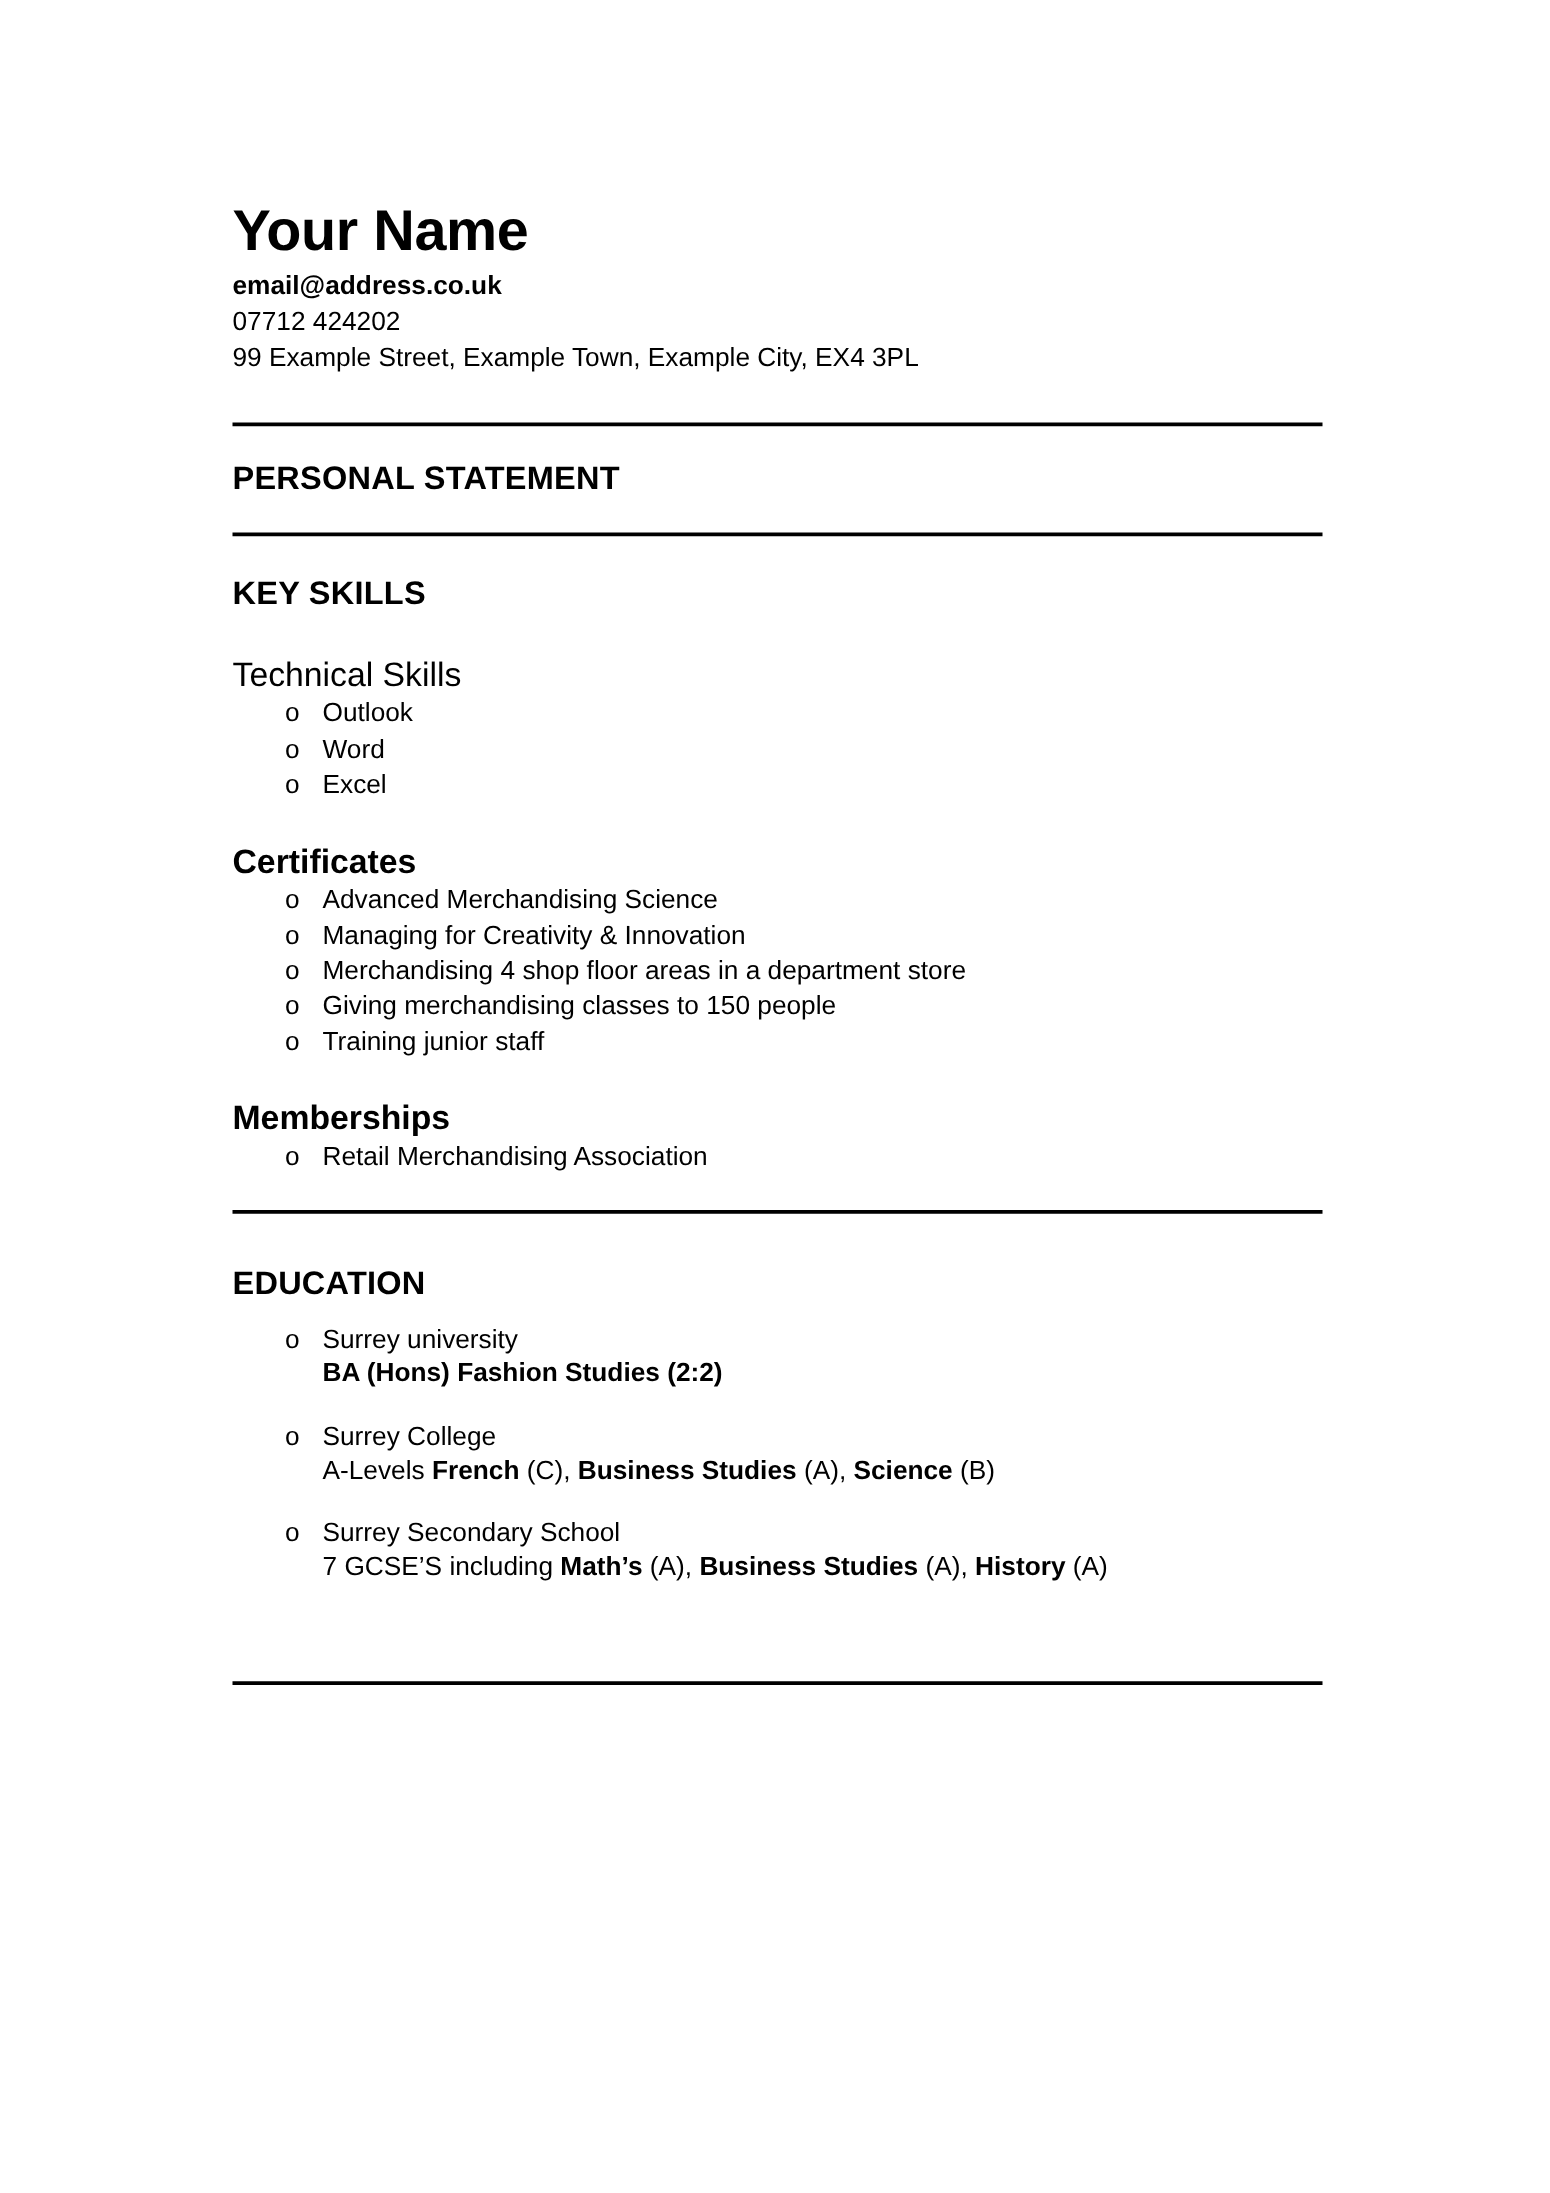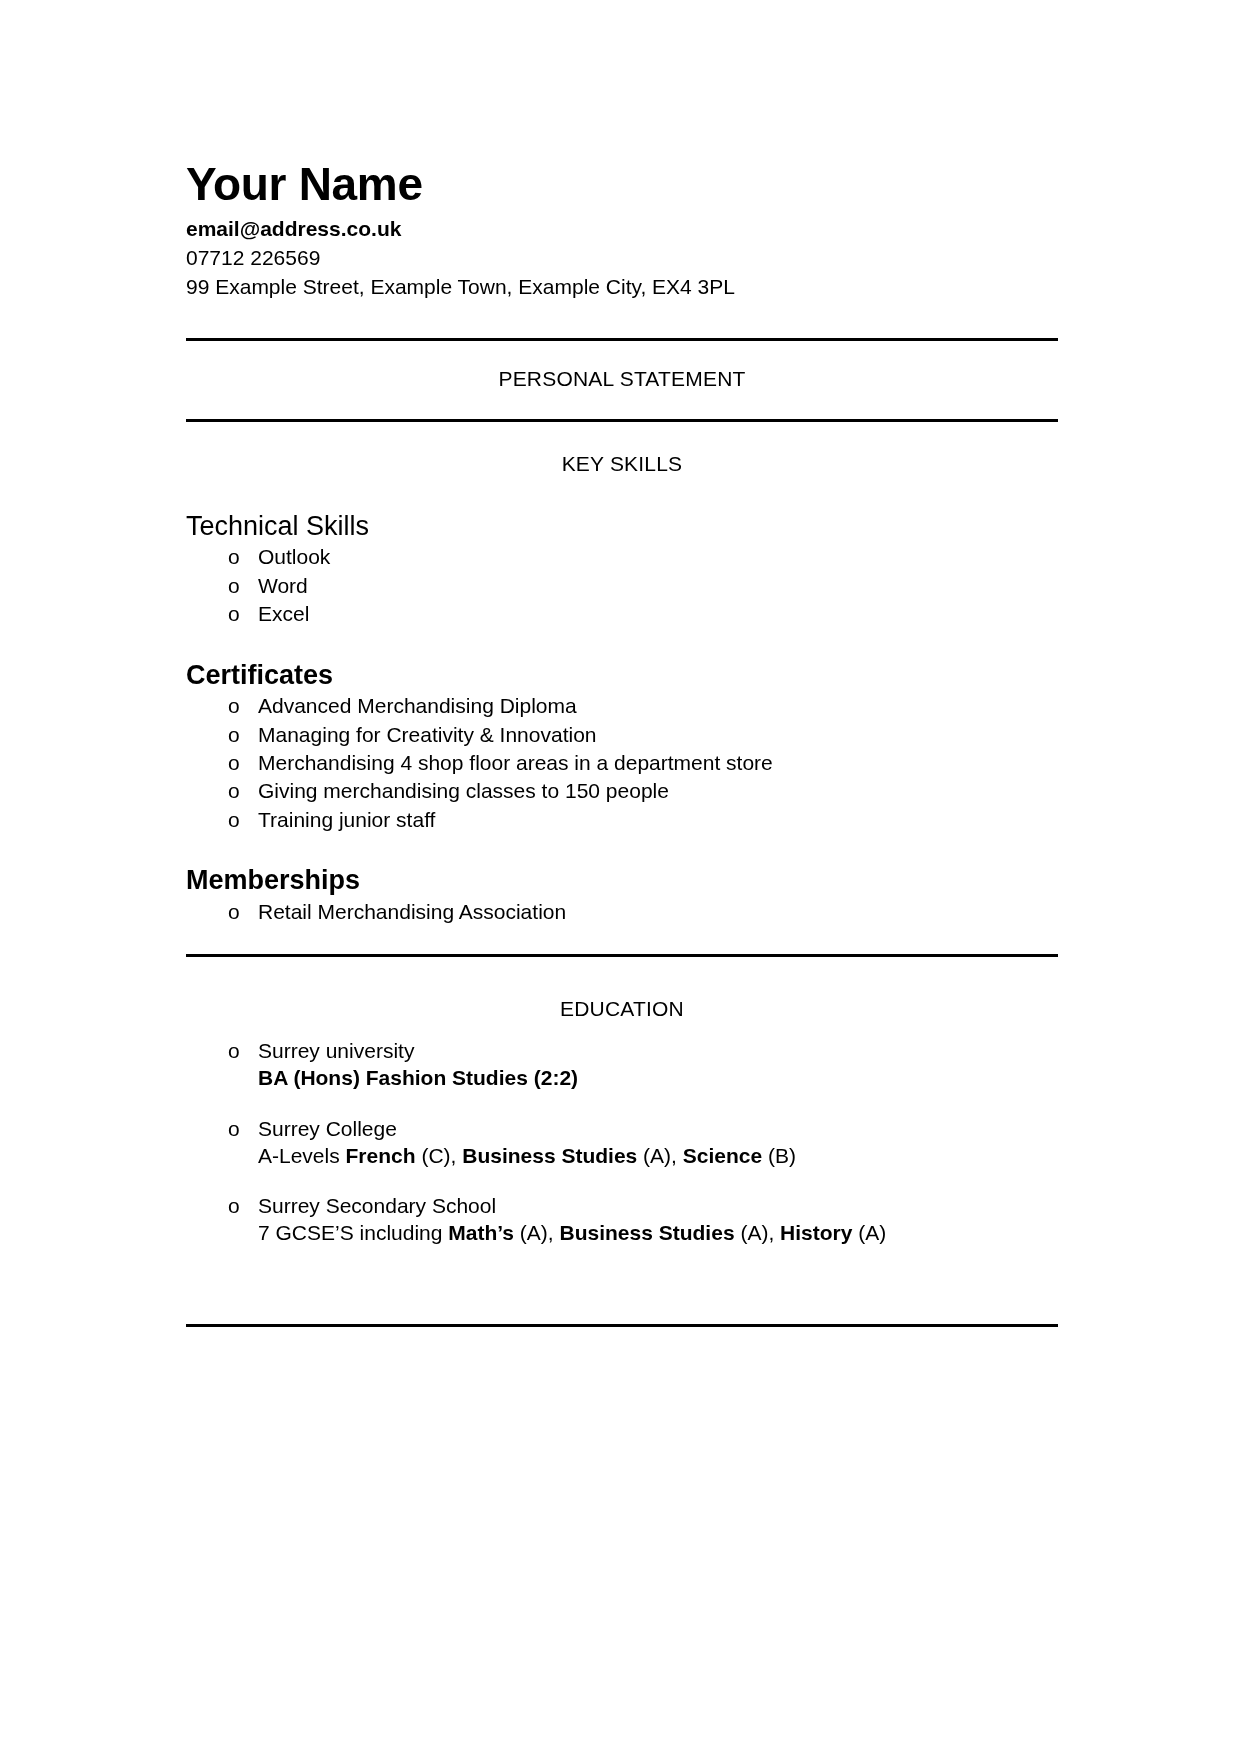--- a/index.html
+++ b/index.html
@@ -135,7 +135,7 @@
     <div>
       <h1 class="name">Your Name</h1>
       <p class="email">email@address.co.uk</p>
-      <p class="phone">07712 226569</p>
+      <p class="phone">07712 424202</p>
       <p class="address">99 Example Street, Example Town, Example City, EX4 3PL</p>
     </div>
 

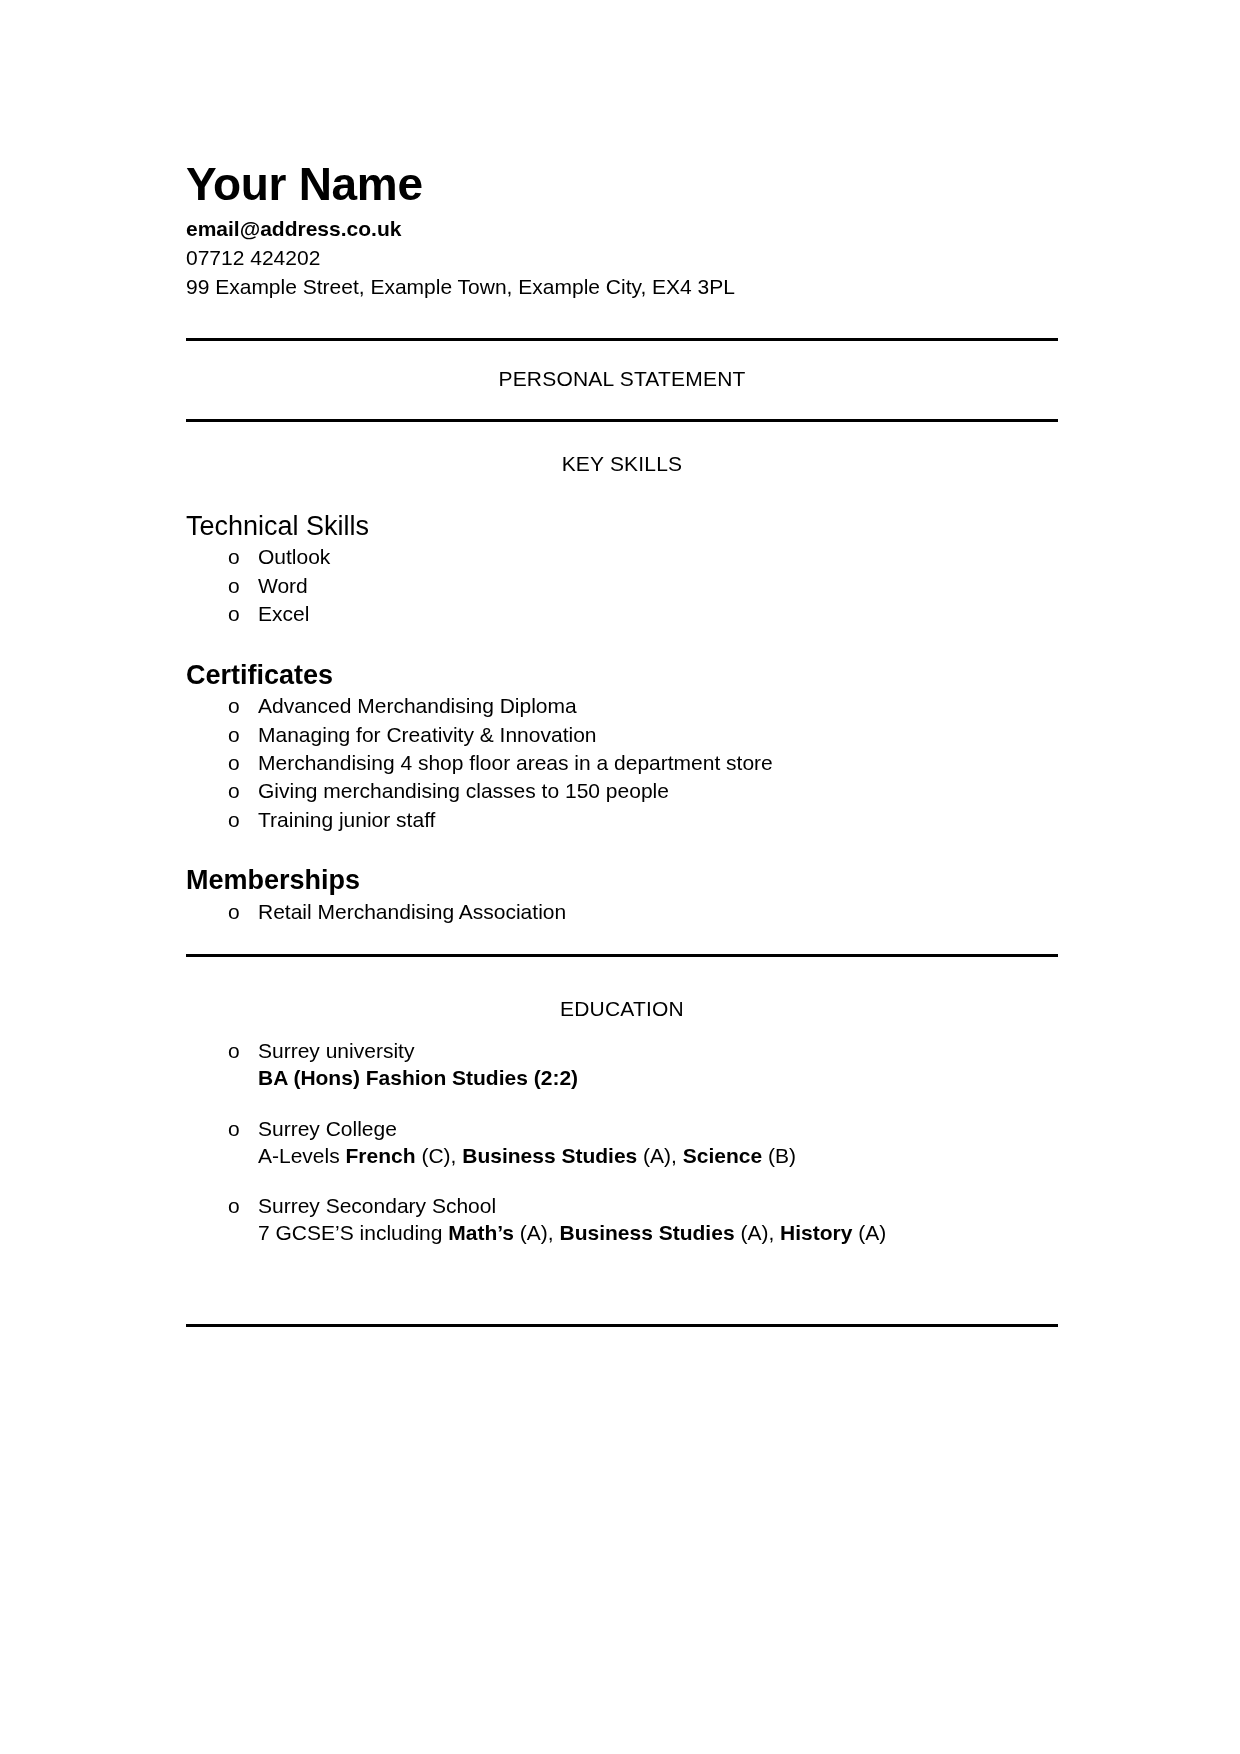--- a/index.html
+++ b/index.html
@@ -63,11 +63,10 @@
 
   
   .section-heading {
-    font-size: 21px;
-    font-weight: normal;
+    font-size: 26px;
+    font-weight: bold;
     margin: 0;
     letter-spacing: 0.2px;
-    text-align: center;
   }
   .sec-personal { margin-top: 26px; }
   .sec-keyskills { margin-top: 30px; }

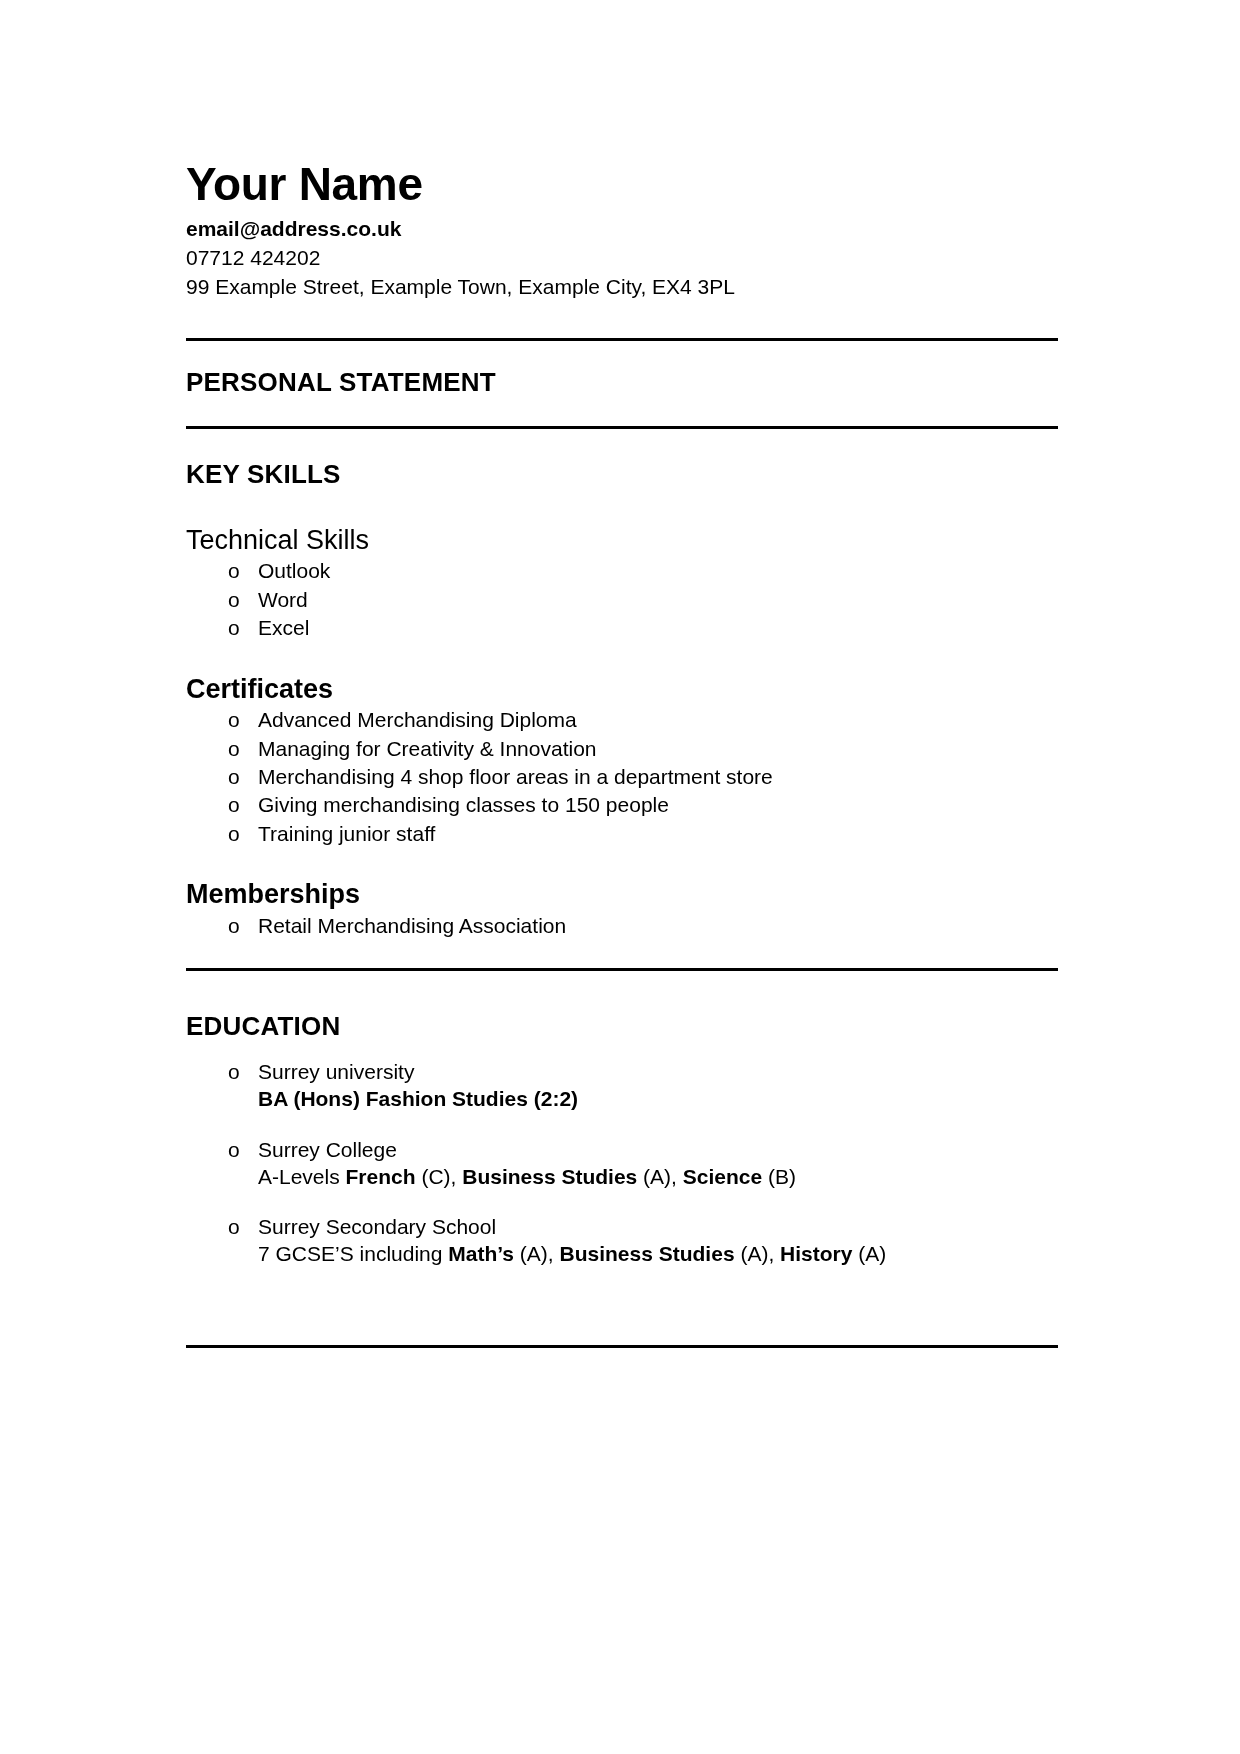--- a/index.html
+++ b/index.html
@@ -160,7 +160,7 @@
           <div class="group-certificates">
             <p class="group-label bold">Certificates</p>
             <ul class="circle-list tight">
-              <li><span class="marker">o</span><span>Advanced Merchandising Diploma</span></li>
+              <li><span class="marker">o</span><span>Advanced Merchandising Science</span></li>
               <li><span class="marker">o</span><span>Managing for Creativity &amp; Innovation</span></li>
               <li><span class="marker">o</span><span>Merchandising 4 shop floor areas in a department store</span></li>
               <li><span class="marker">o</span><span>Giving merchandising classes to 150 people</span></li>

